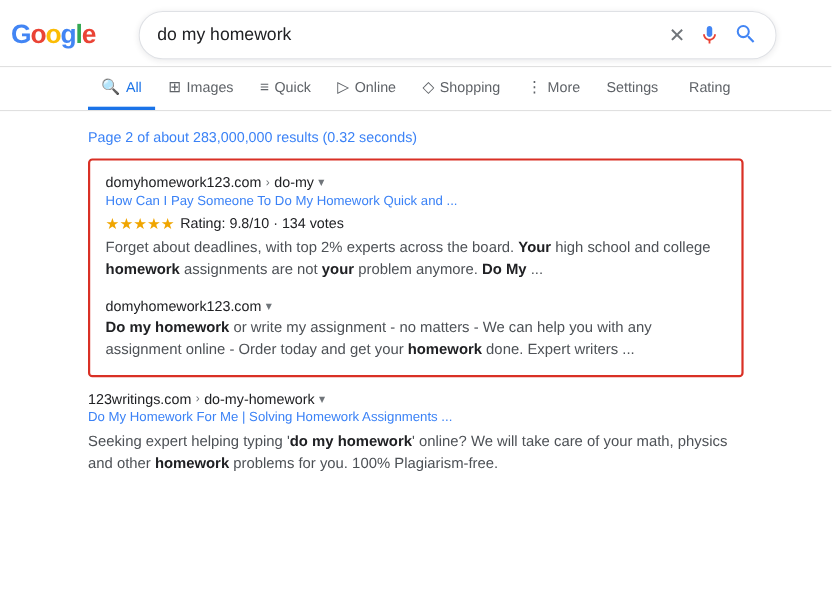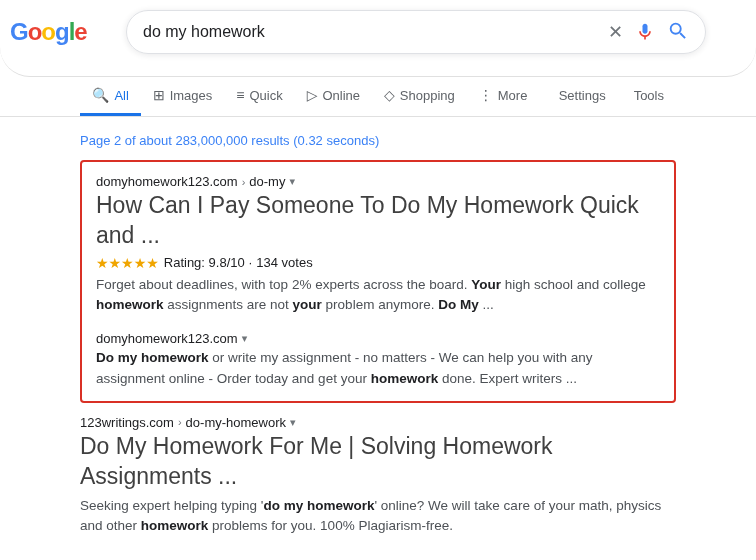--- a/index.html
+++ b/index.html
@@ -14,10 +14,9 @@
     .search-header {
       display: flex;
       align-items: center;
-      padding: 10px 16px 22px 10px;
+      padding: 10px 16px 6px 10px;
       border-bottom: 1px solid #e0e0e0;
       gap: 10px;
-      border-radius: 30px;
     }
     .search-bar {
       display: flex;

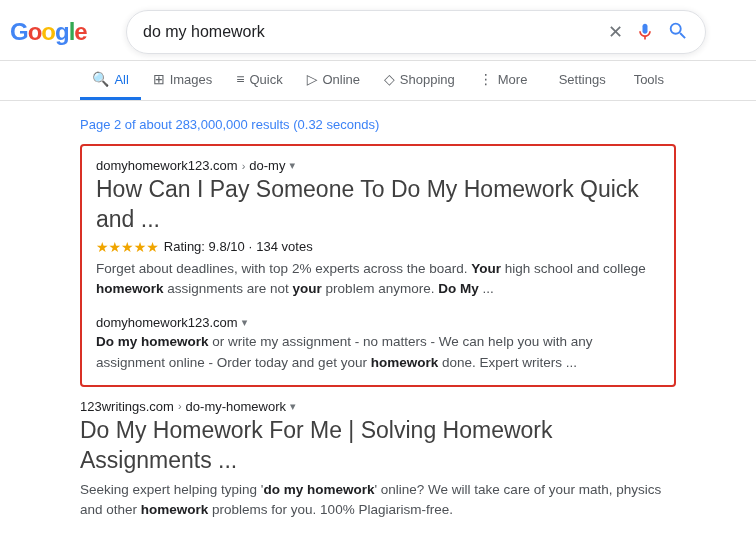--- a/index.html
+++ b/index.html
@@ -205,7 +205,7 @@
     <span>Settings</span>
   </a>
   <a class="tab-item tab-tools">
-    <span>Tools</span>
+    <span>Rating</span>
   </a>
 </div>
 

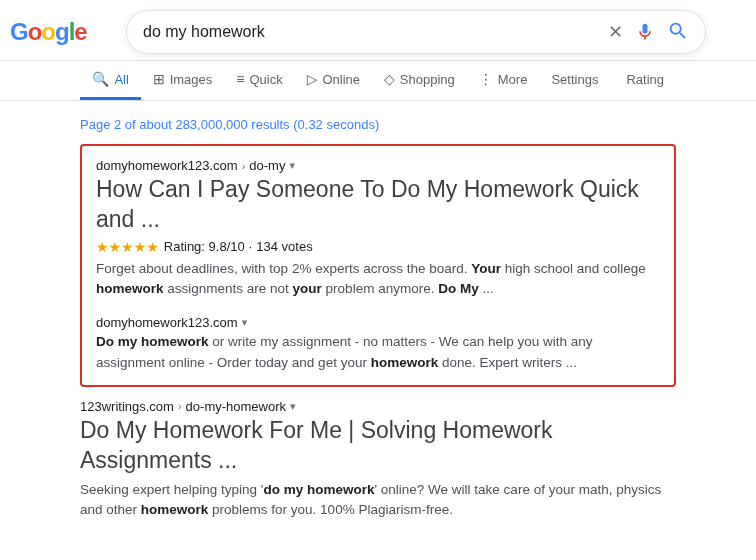--- a/index.html
+++ b/index.html
@@ -106,8 +106,8 @@
     .result-arrow { color: #70757a; font-size: 11px; }
     .result-dropdown { color: #70757a; font-size: 11px; cursor: pointer; }
     .result-title {
-      font-size: 23px;
-      color: #404040;
+      font-size: 12px;
+      color: #3b82f6;
       cursor: pointer;
       margin-bottom: 4px;
       line-height: 1.3;

